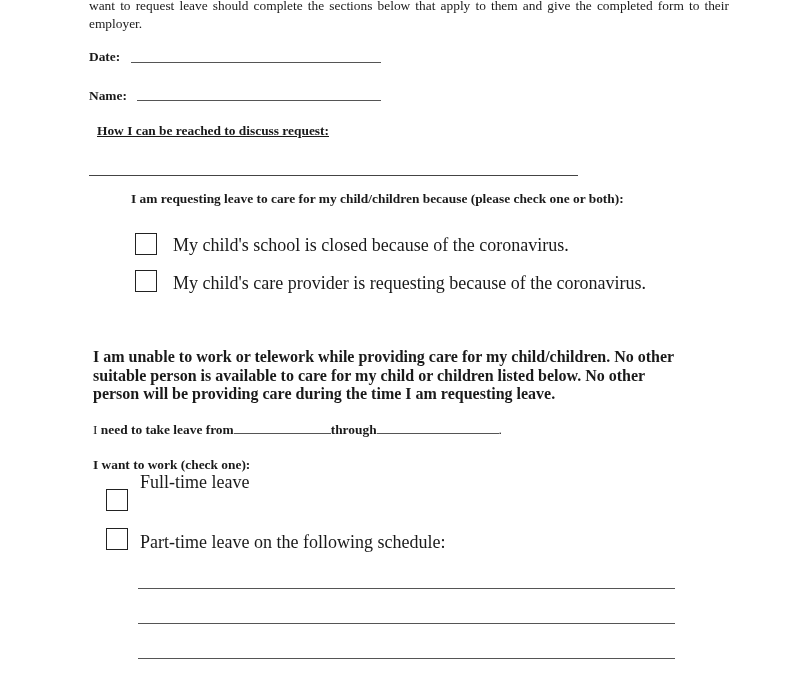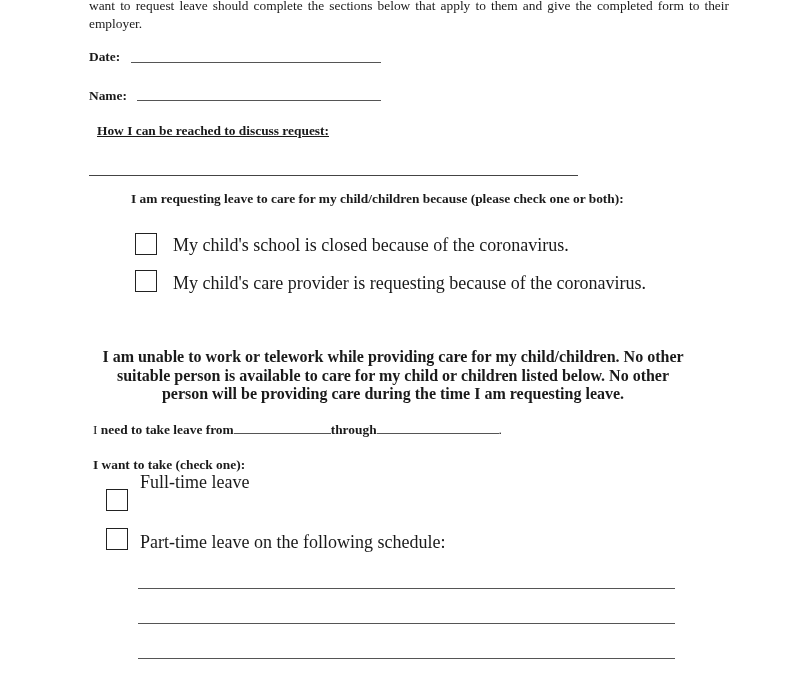--- a/index.html
+++ b/index.html
@@ -15,7 +15,7 @@
       font-family: "Liberation Serif", "DejaVu Serif", serif;
       color: #1a1a1a;
     }
-    .abs { position: absolute; text-align: center; }
+    .abs { position: absolute; }
     .intro {
       left: 89px;
       top: -3px;

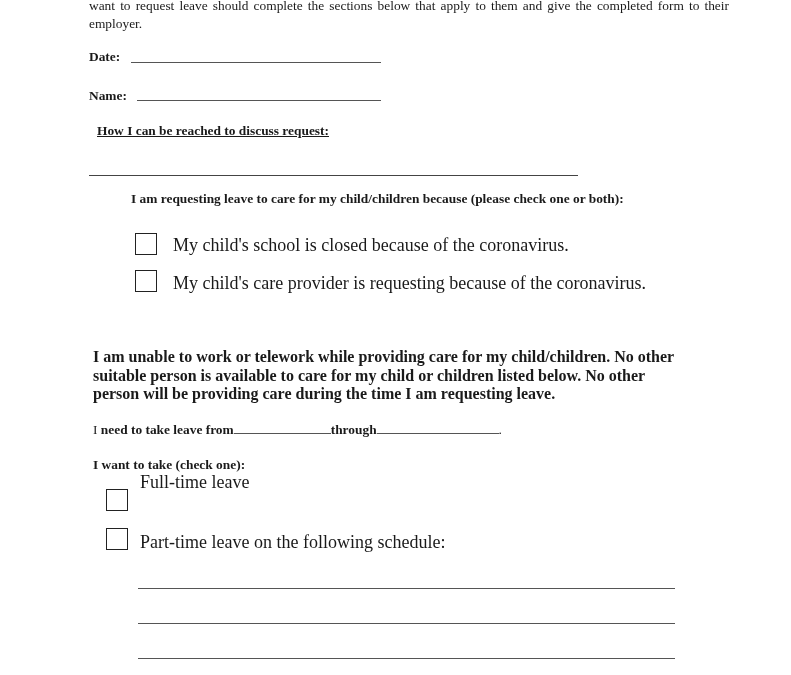--- a/index.html
+++ b/index.html
@@ -94,7 +94,7 @@
   <span style="font-weight:normal;">I</span><span> need to take leave from</span><span style="display:inline-block; width:97px; border-bottom:1px solid #555; vertical-align:baseline; height:11px;"><span></span></span><span>through</span><span style="display:inline-block; width:122px; border-bottom:1px solid #555; vertical-align:baseline; height:11px;"><span></span></span><span class="period">.</span>
 </div>
 
-<div class="abs lbl" style="left:93px; top:457px;">I want to take (check one):</div>
+<div class="abs lbl" style="left:93px; top:457px;">I want to work (check one):</div>
 
 <div class="cb" style="left:106px; top:489px;"></div>
 <div class="cb-label" style="left:140px; top:472px;">Full-time leave</div>

